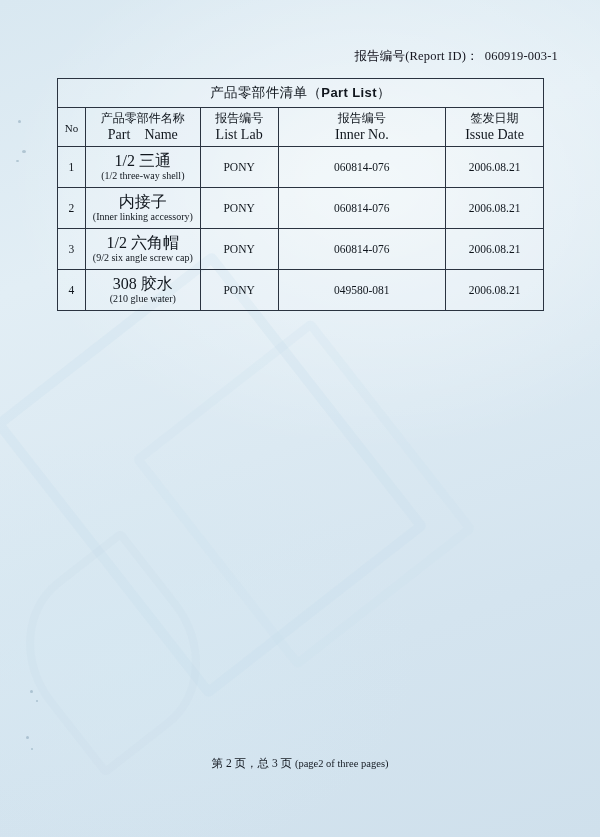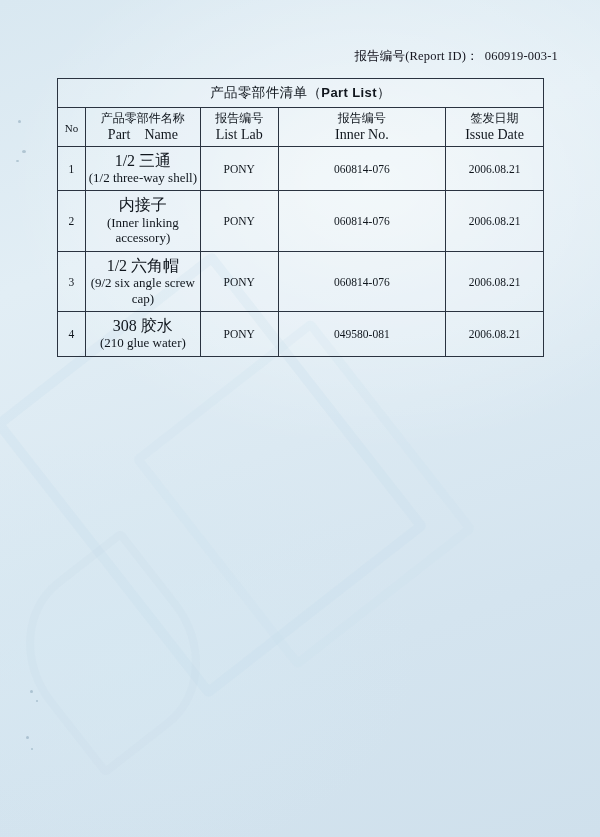--- a/index.html
+++ b/index.html
@@ -131,7 +131,7 @@
   }
   .cell-en {
     display: block;
-    font-size: 13px;
+    font-size: 10px;
   }
   .cell-plain {
     font-size: 11.5px;

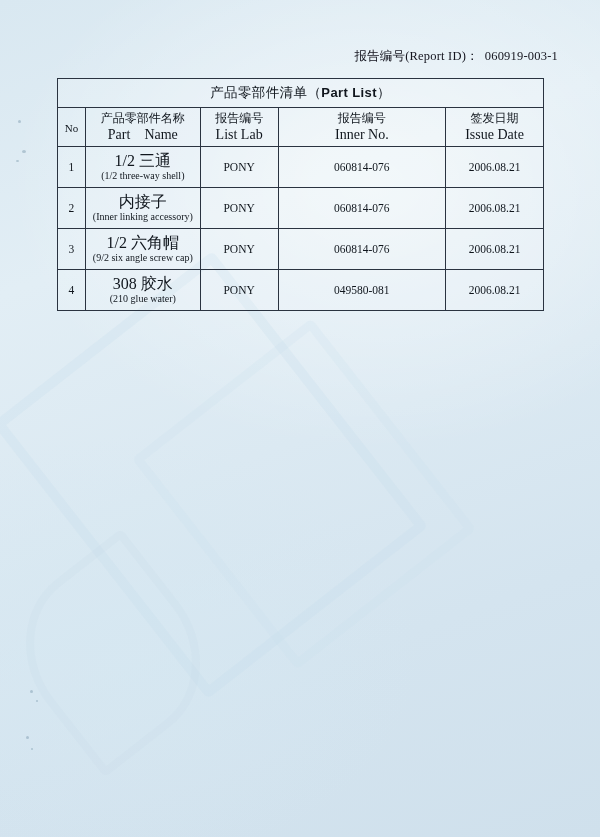--- a/index.html
+++ b/index.html
@@ -260,6 +260,10 @@
     </table>
   </div>
 
+  <div class="footer">
+    <span>第 2 页，总 3 页</span>
+    <span class="f-en">(page2 of three pages)</span>
+  </div>
 
 </div>
 

